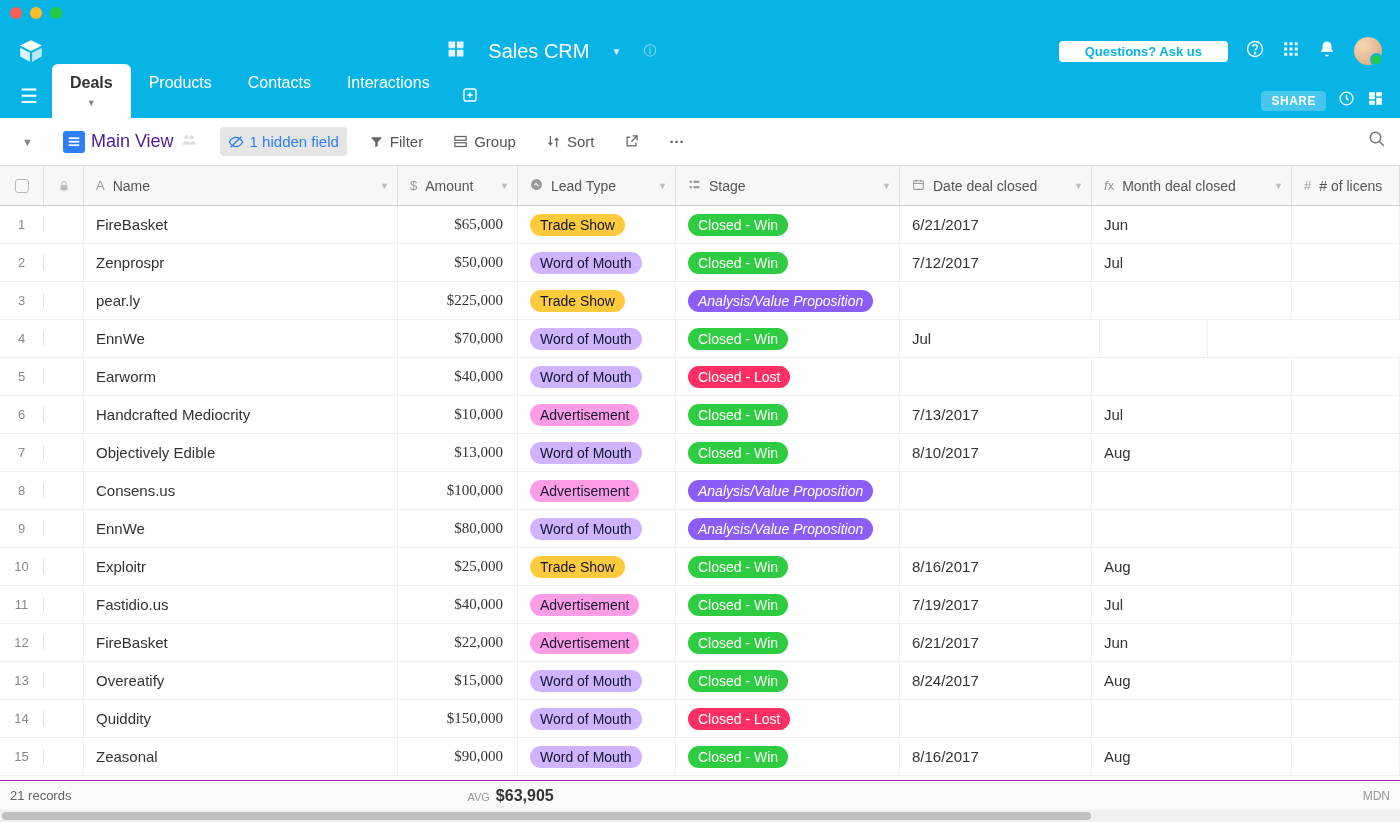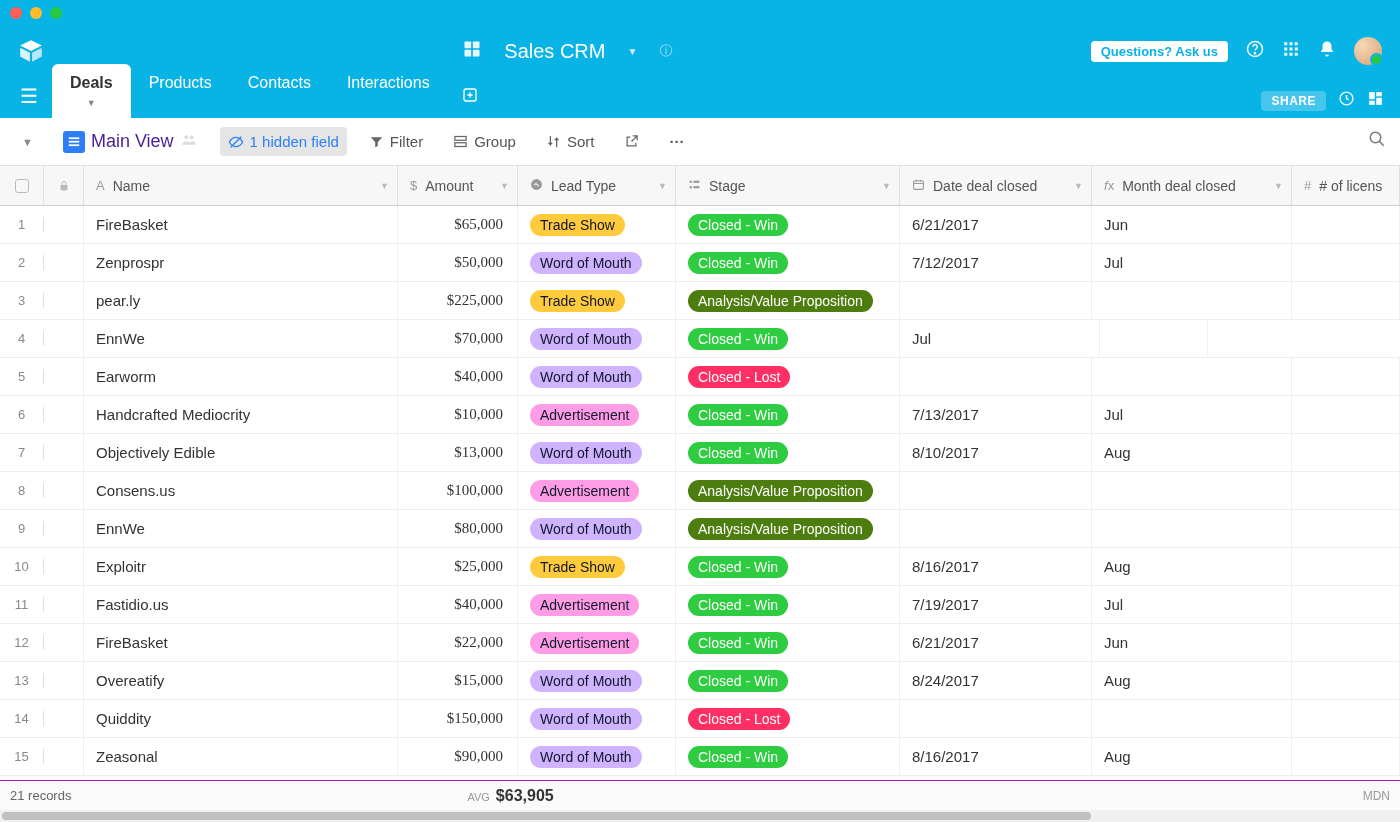--- a/index.html
+++ b/index.html
@@ -15,7 +15,7 @@
 .dropdown-caret { font-size: 10px; opacity: 0.8; }
 .info-circle { opacity: 0.6; font-size: 13px; }
 .header-right { display: flex; align-items: center; gap: 18px; }
-.ask-btn { background: #fff; color: #08b3e6; border-radius: 4px; padding: 3px 10px; font-weight: 600; font-size: 13px; border: none; }
+.ask-btn { background: #fff; color: #08b3e6; border-radius: 4px; padding: 3px 26px; font-weight: 600; font-size: 13px; border: none; }
 .header-icon { color: #fff; font-size: 17px; opacity: 0.95; }
 .avatar { width: 28px; height: 28px; border-radius: 50%; background: radial-gradient(circle at 30% 30%, #f8d7b5, #d4a27a); position: relative; }
 .avatar::after { content:''; position:absolute; bottom:-1px; right:-1px; width:9px; height:9px; background:#28c940; border:2px solid #08b3e6; border-radius:50%; }

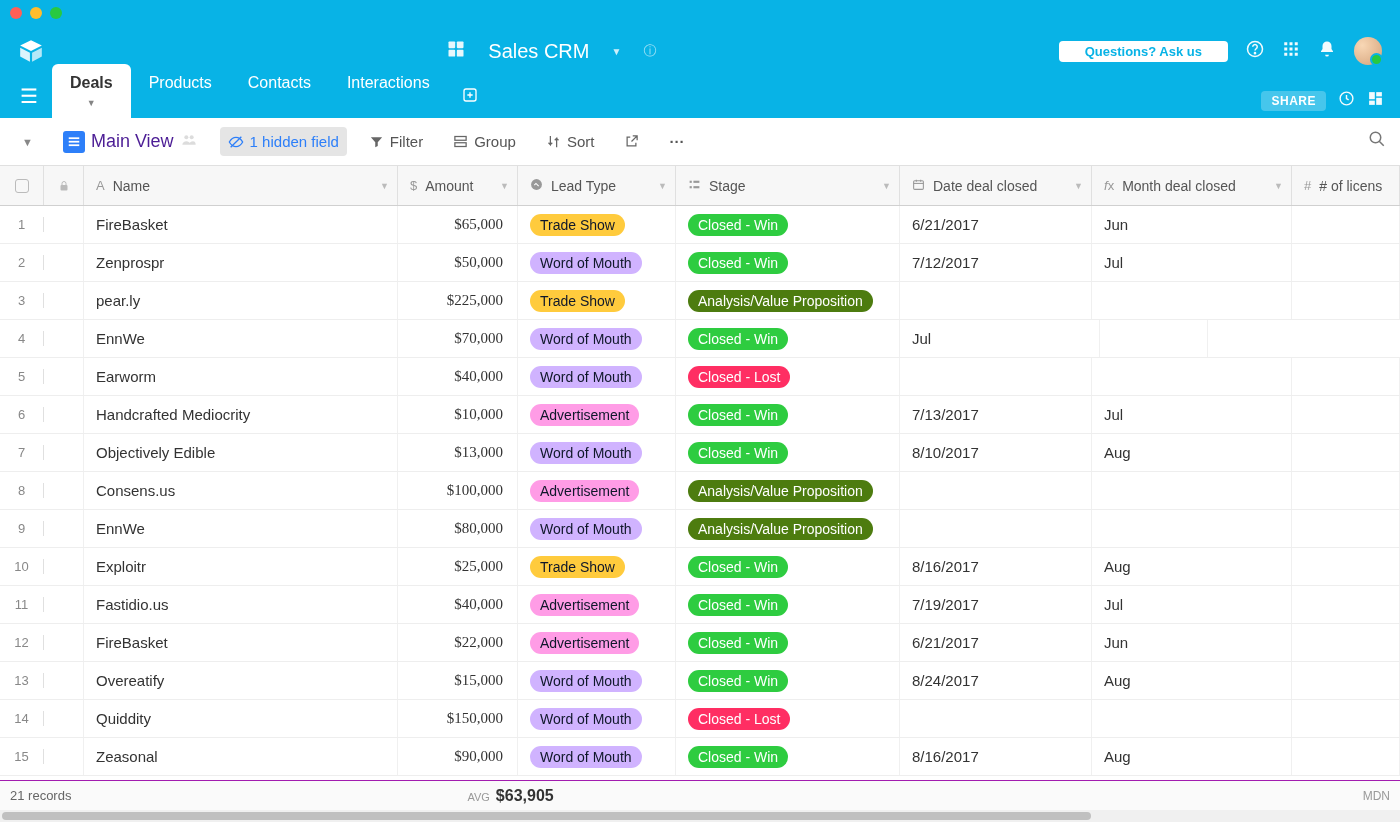--- a/index.html
+++ b/index.html
@@ -59,7 +59,7 @@
 .pill.lead-word { background:#d0b3ff; } 
 .pill.lead-ad { background:#ff9ce6; }
 .pill.stage-win { background:#2ecc40; color:#fff; } 
-.pill.stage-analysis { background:#4d7c0f; color:#fff; } 
+.pill.stage-analysis { background:#8b5cf6; color:#fff;font-style:italic; } 
 .pill.stage-lost { background:#ff2e63; color:#fff; }
 .footer { height:30px; border-top:1px solid #a21caf; display:flex; align-items:center; padding:0 10px; font-size:13px; color:#666; background:#fafafa; }
 .footer .avg-block { margin-left:396px; display:flex; gap:6px; align-items:baseline; }

